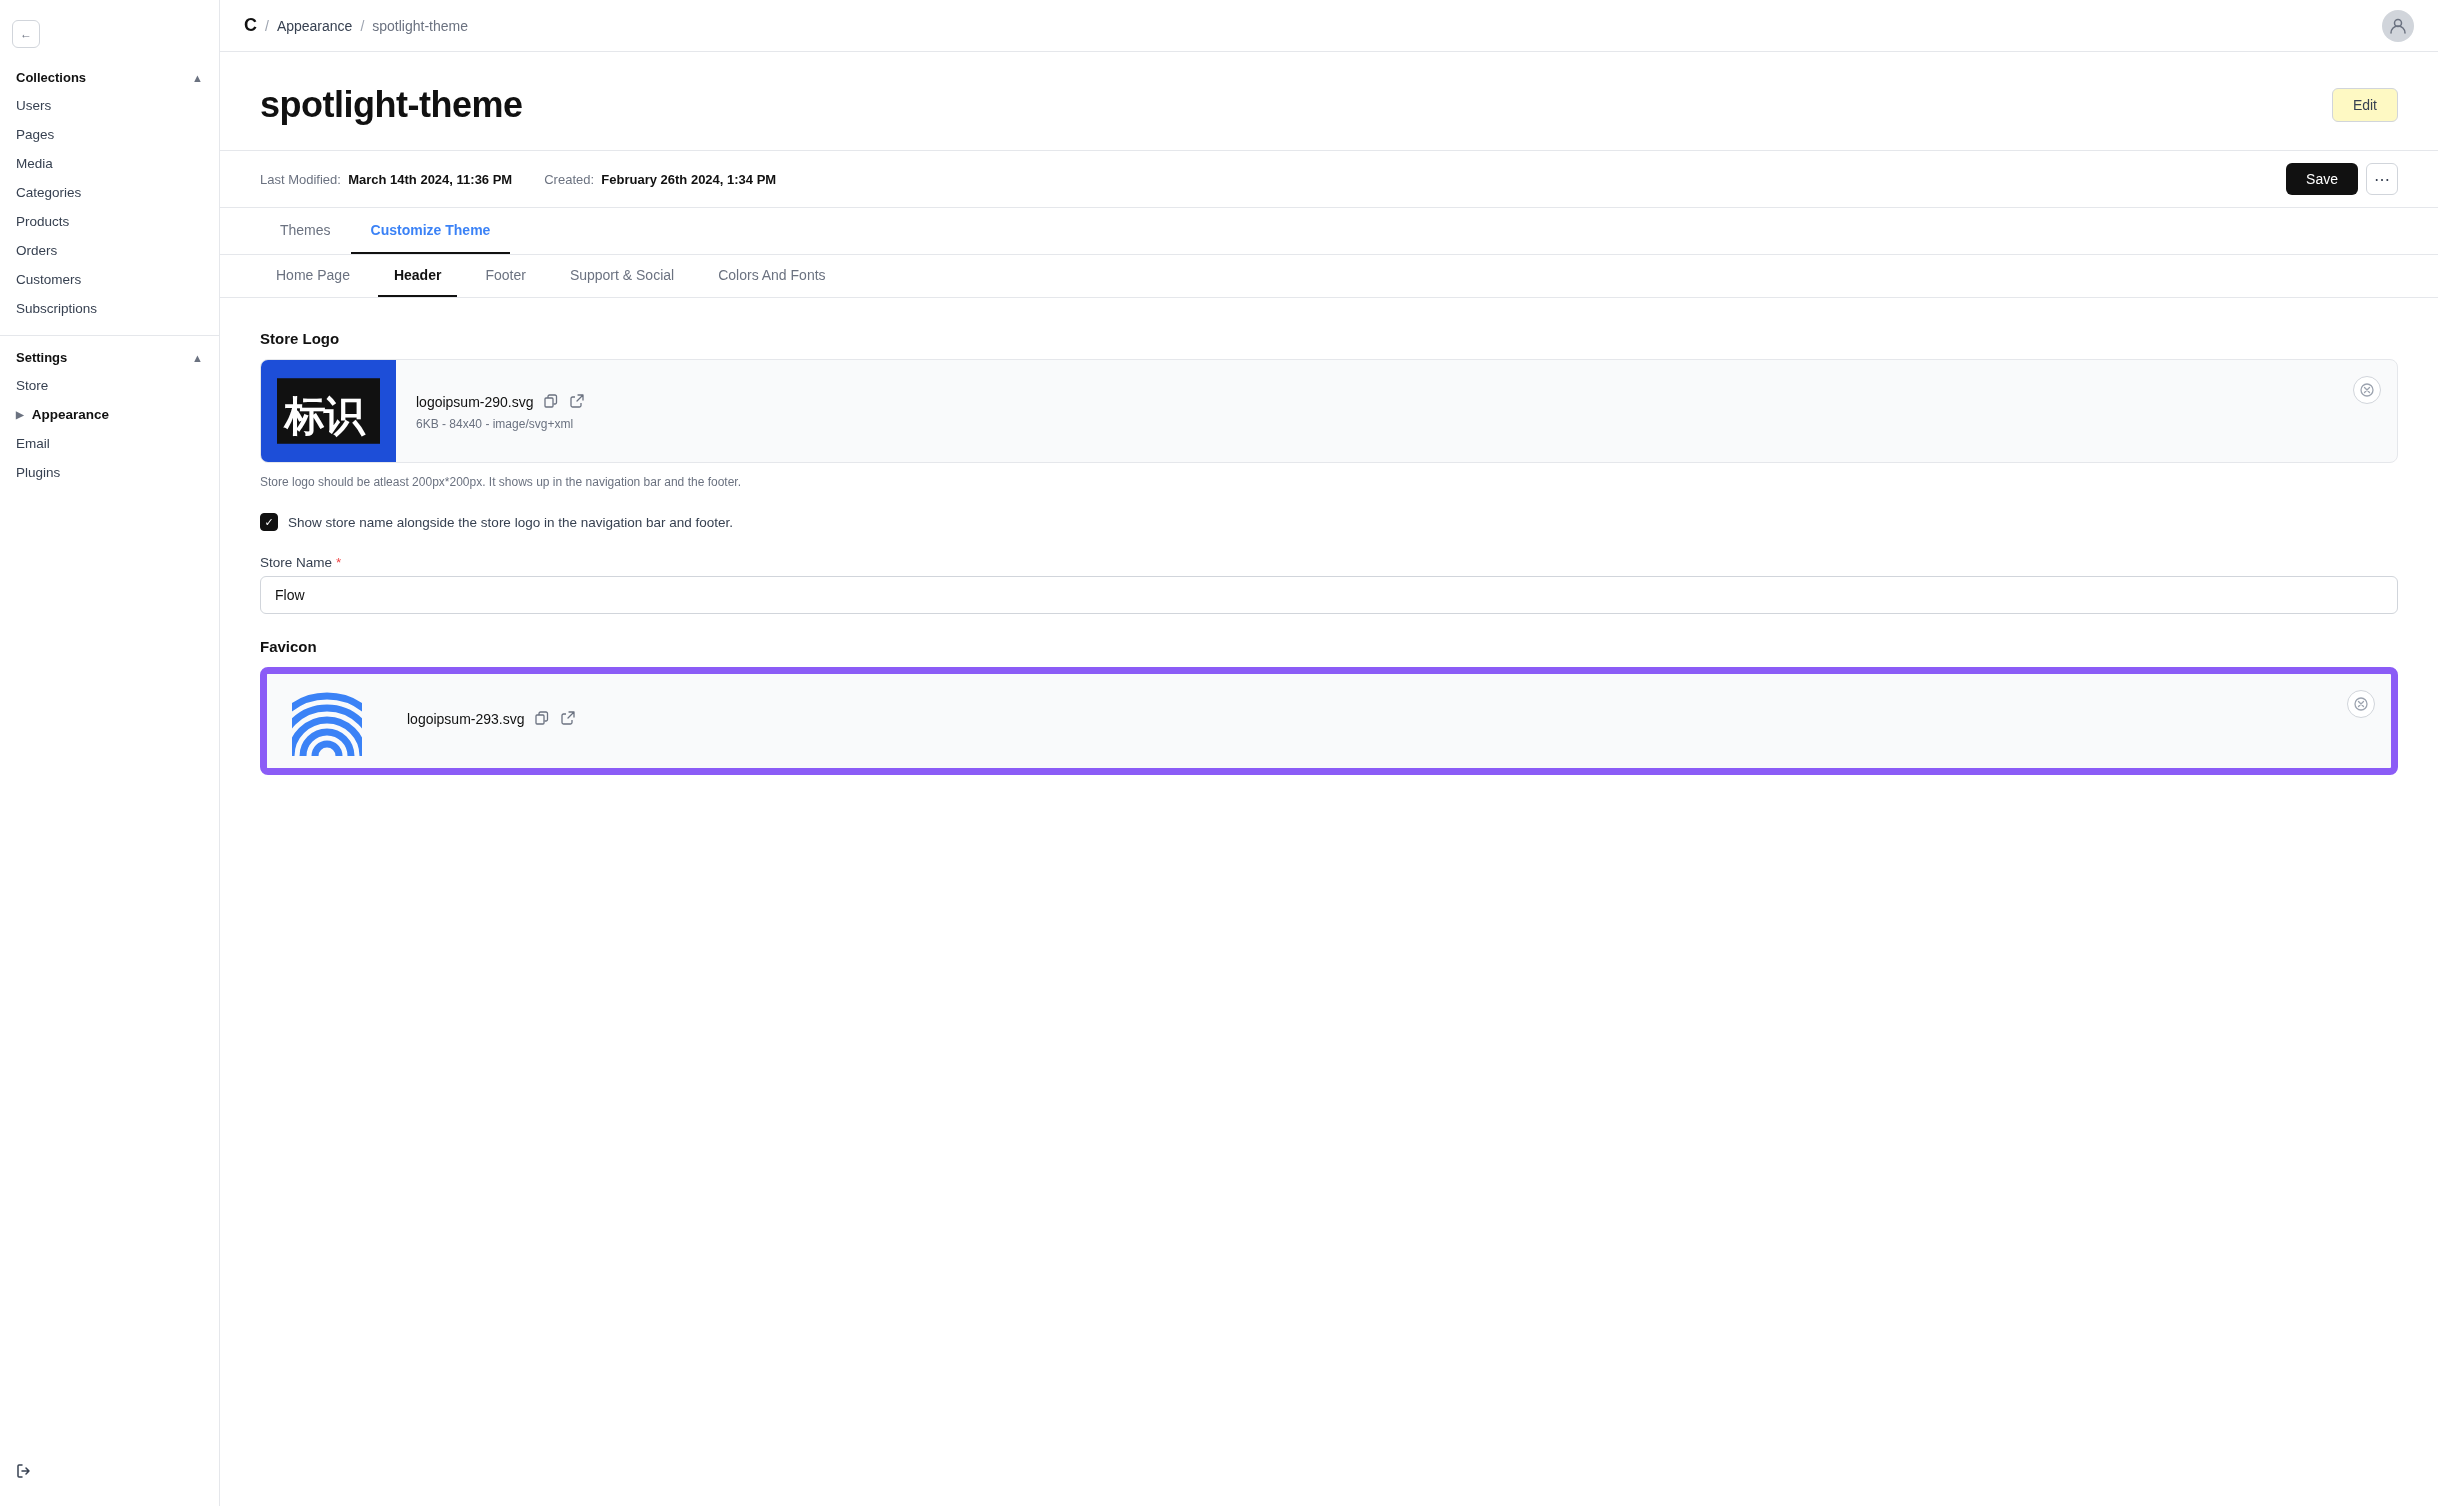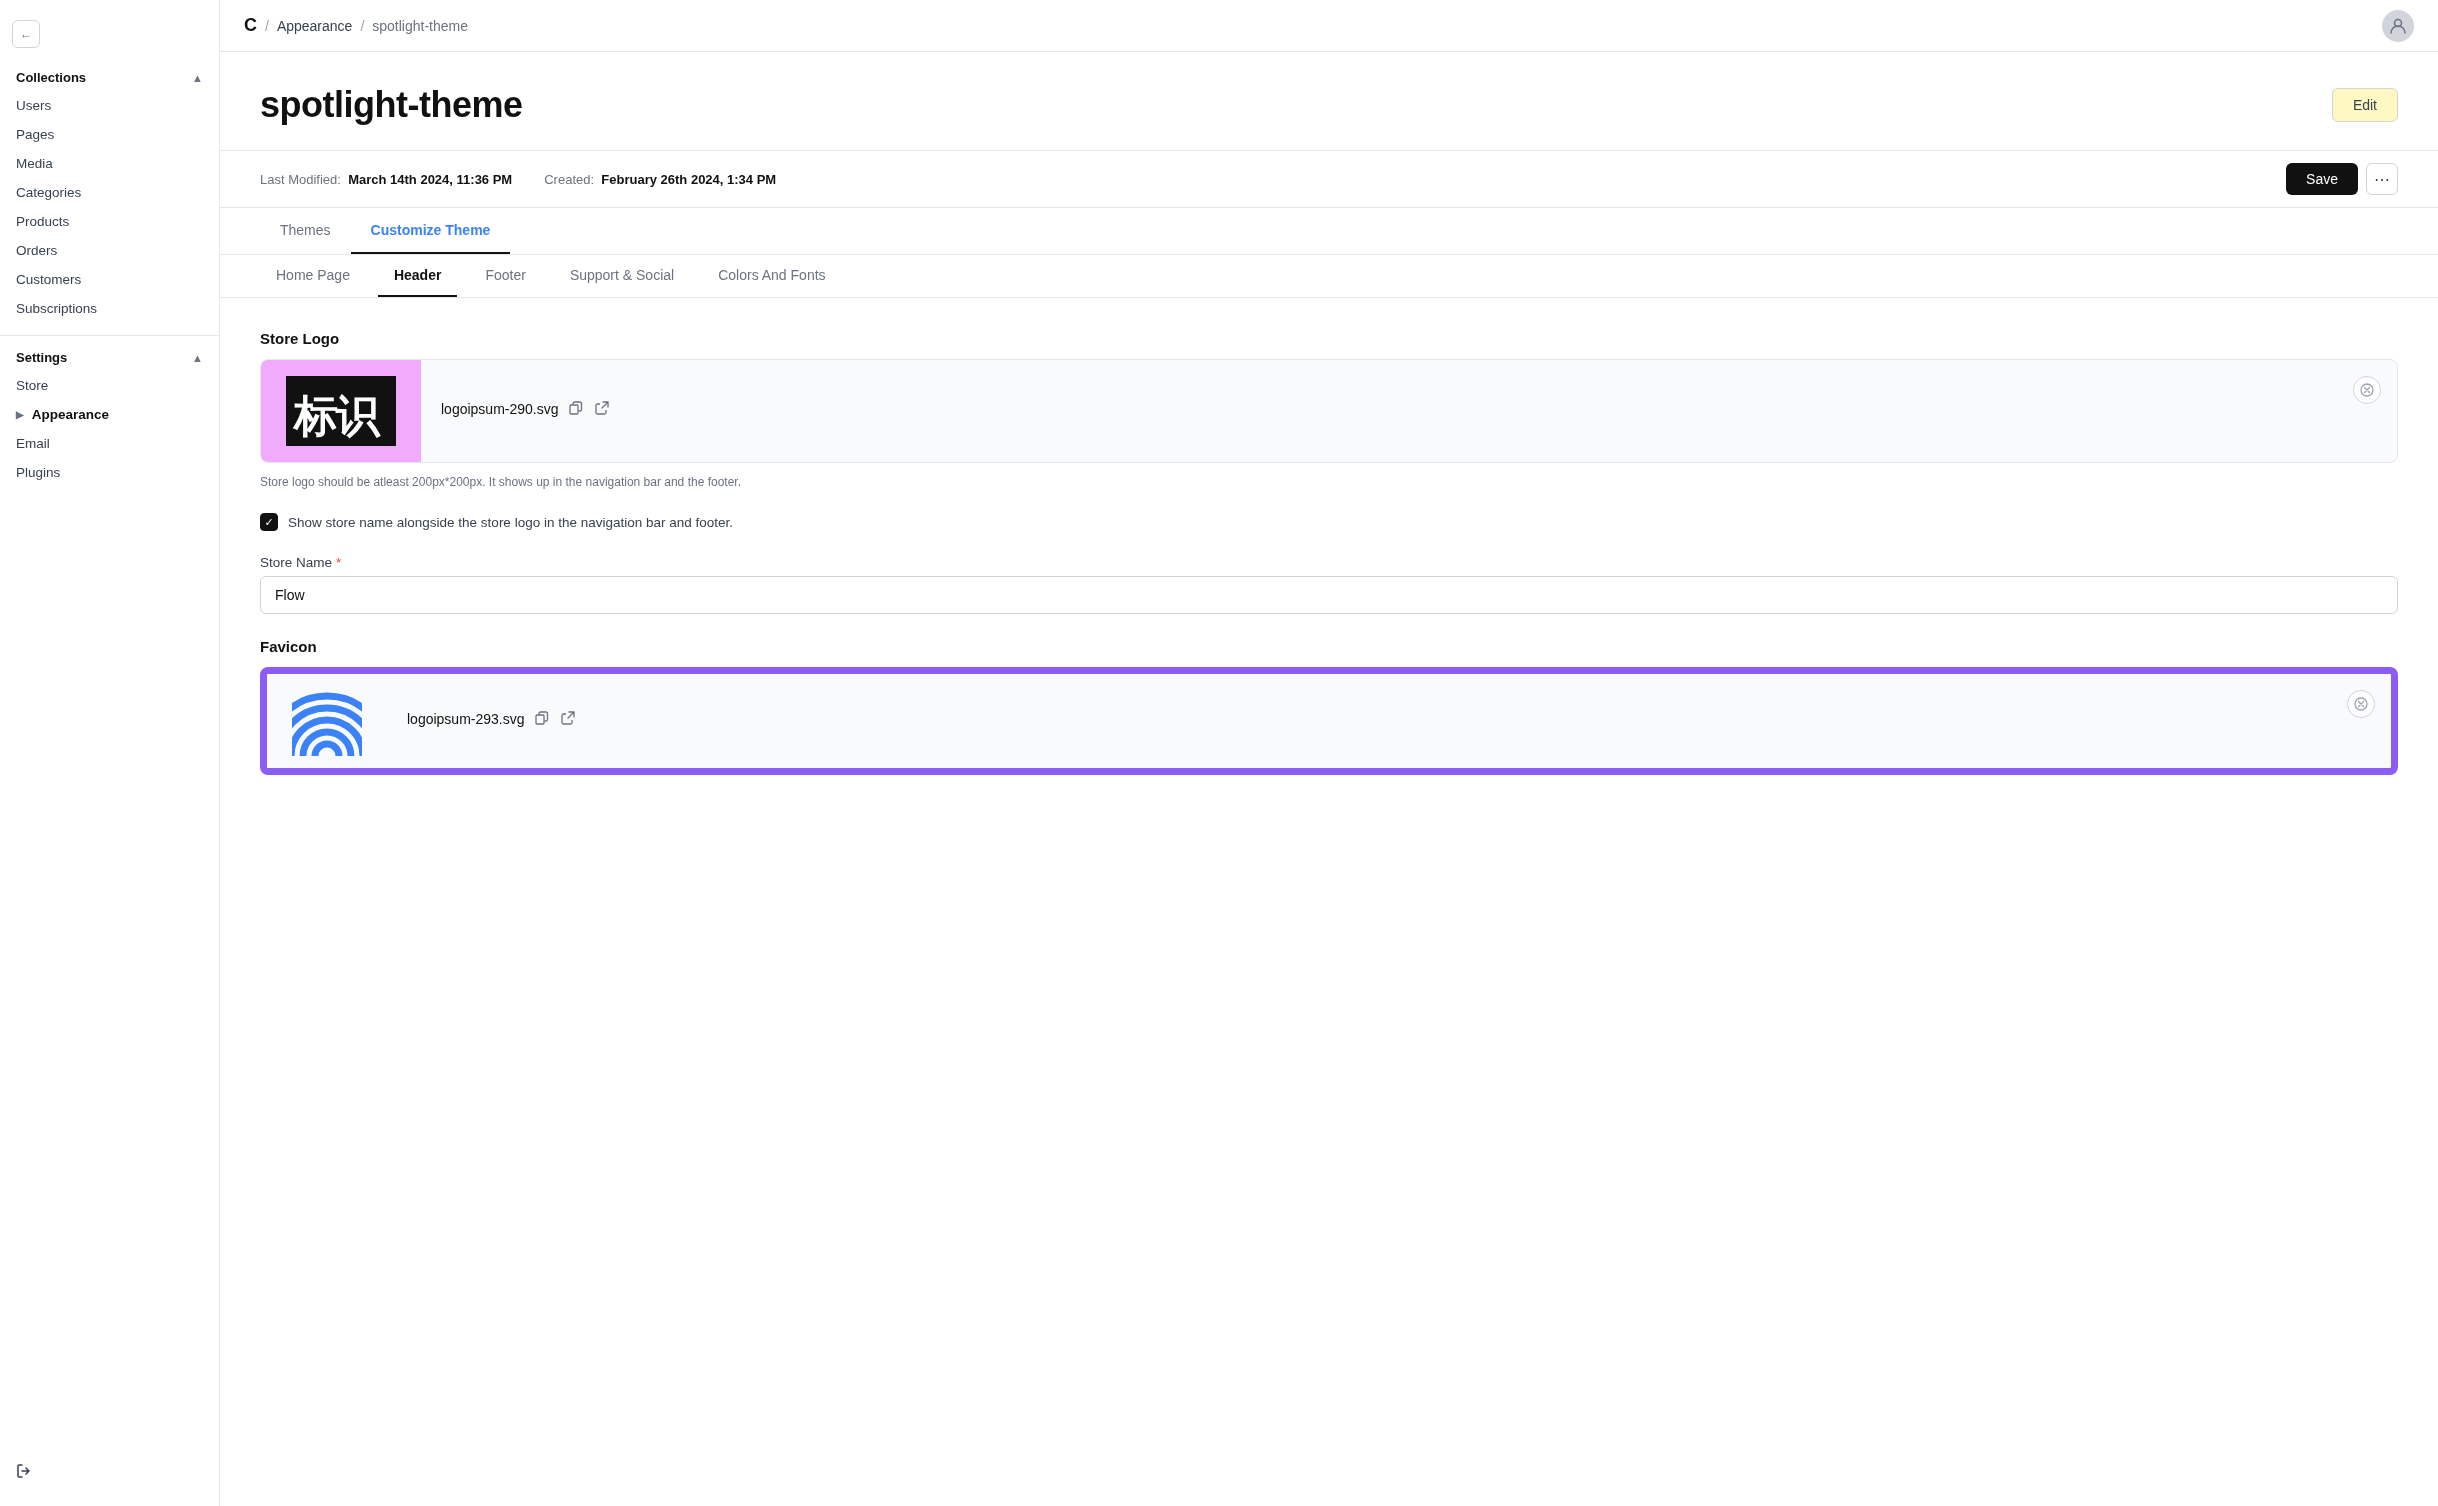--- a/index.html
+++ b/index.html
@@ -255,9 +255,9 @@
       margin-bottom: 12px;
     }
     .logo-preview {
-      width: 160px;
+      width: 135px;
       min-height: 100px;
-      background: #f0abfc;
+      background: #1d4ed8;
       display: flex;
       align-items: center;
       justify-content: center;

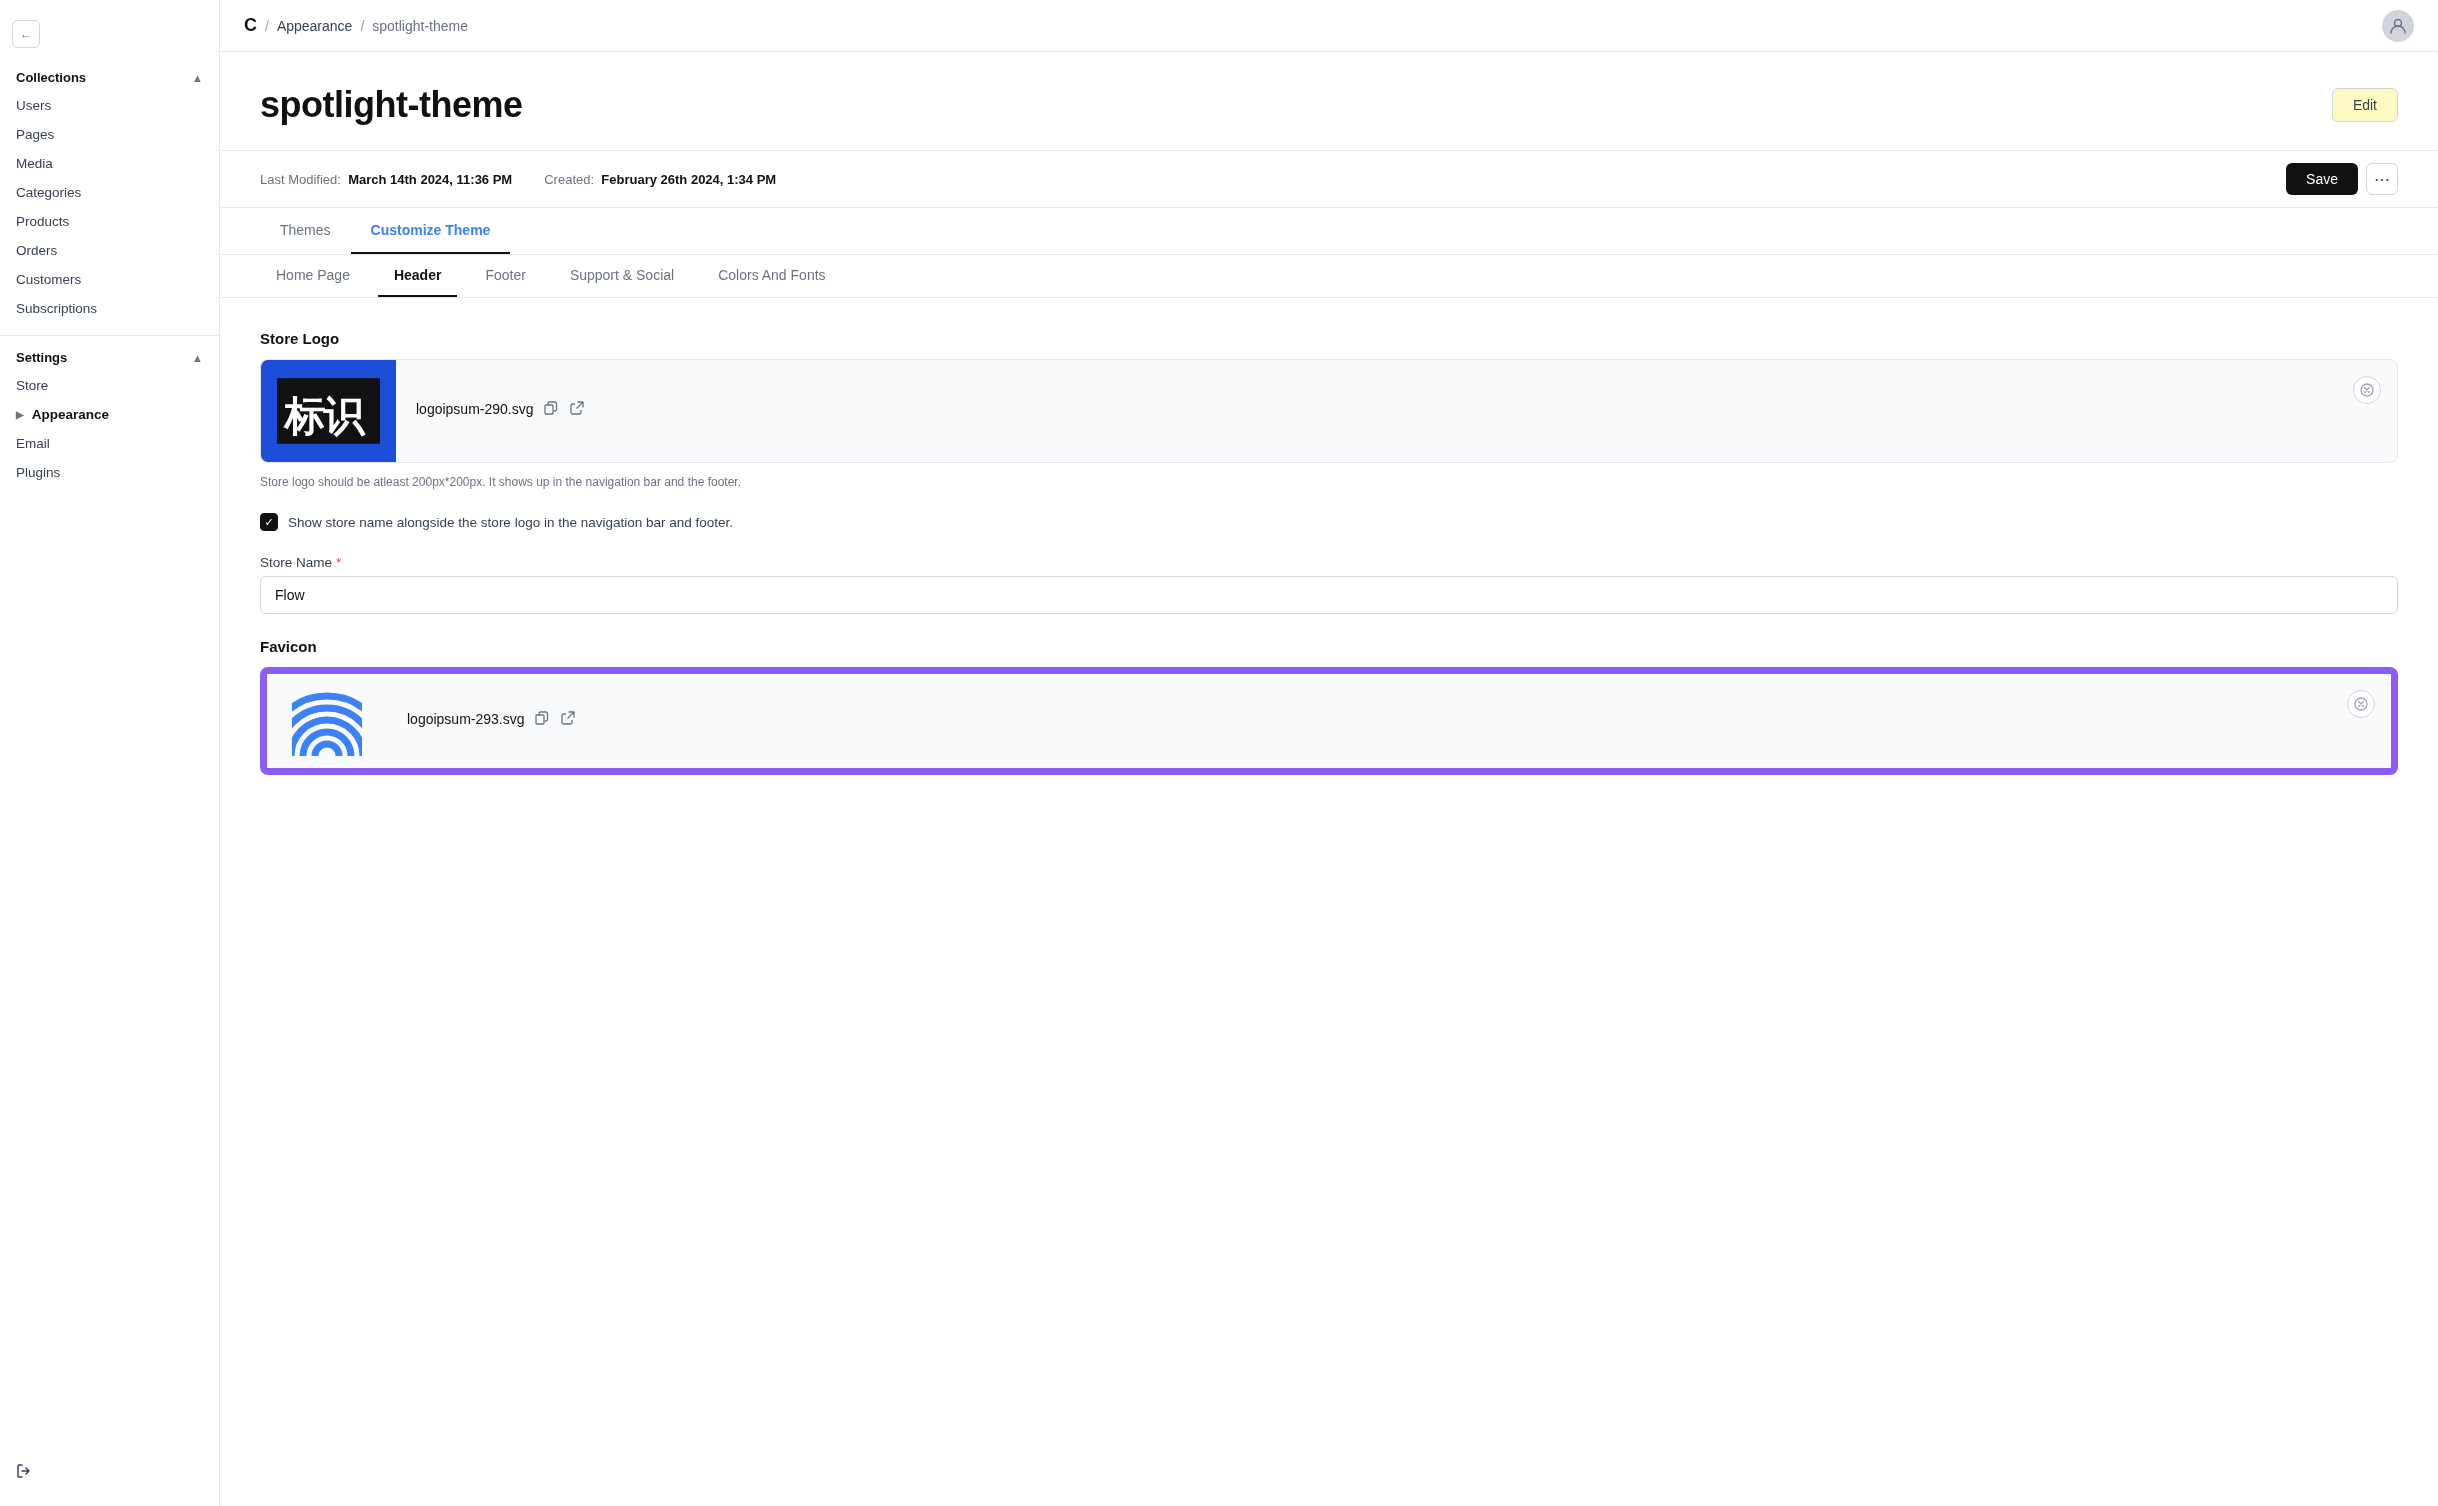--- a/index.html
+++ b/index.html
@@ -563,6 +563,7 @@
                   </svg>
               </button>
             </div>
+            <span class="logo-meta">6KB - 84x40 - image/svg+xml</span>
           </div>
           <button class="logo-remove-btn">
             <svg width="14" height="14" viewBox="0 0 14 14" fill="none">

